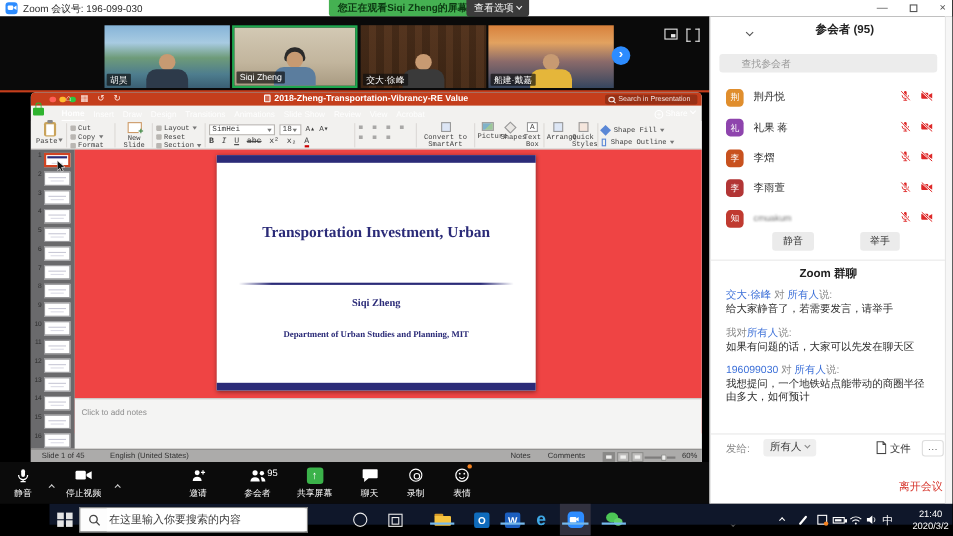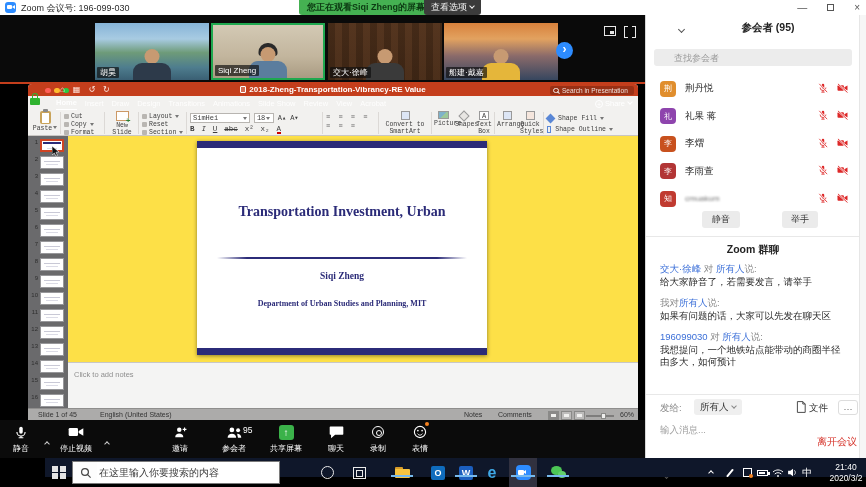--- a/index.html
+++ b/index.html
@@ -99,7 +99,7 @@
   .trow.sel .cur{display:block;}
 
   
-  #slidearea{position:absolute;left:40px;top:52px;width:570px;height:258px;background:#fde047;}
+  #slidearea{position:absolute;left:40px;top:52px;width:570px;height:258px;background:#ef4444;}
   #slide{position:absolute;left:129px;top:5px;width:290px;height:214px;background:#fff;box-shadow:0 1px 4px rgba(0,0,0,.45);}
   .navybar{position:absolute;left:0;width:290px;height:7px;background:#2B2B78;}
   #slidetitle{position:absolute;left:0;top:62px;width:290px;text-align:center;color:#2B2B78;font-family:"Liberation Serif","DejaVu Serif",serif;font-size:14px;font-weight:bold;line-height:18px;}

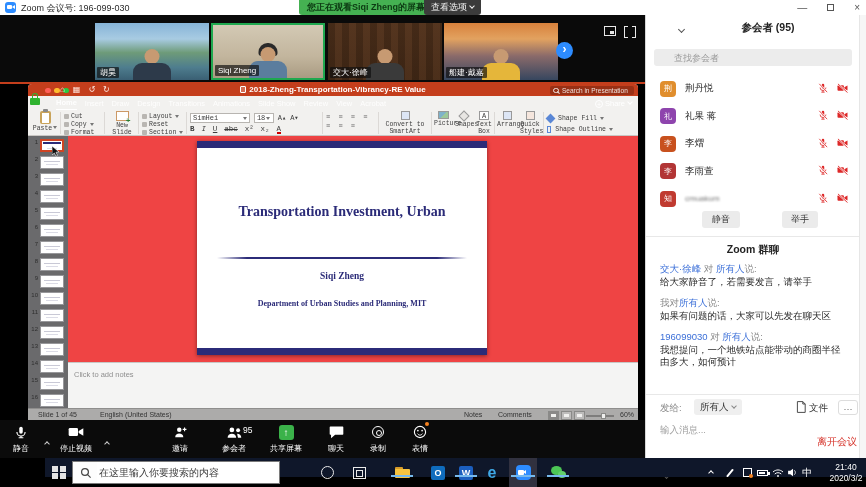--- a/index.html
+++ b/index.html
@@ -771,7 +771,6 @@
       <span id="filelabel">文件</span>
       <span id="morebtn">…</span>
     </div>
-    <input id="chatinput" placeholder="输入消息..." style="">
     <span id="leavebtn">离开会议</span>
   </div>
 

